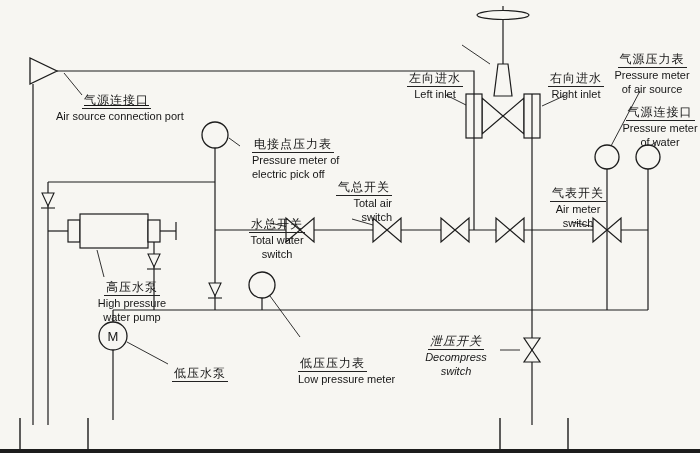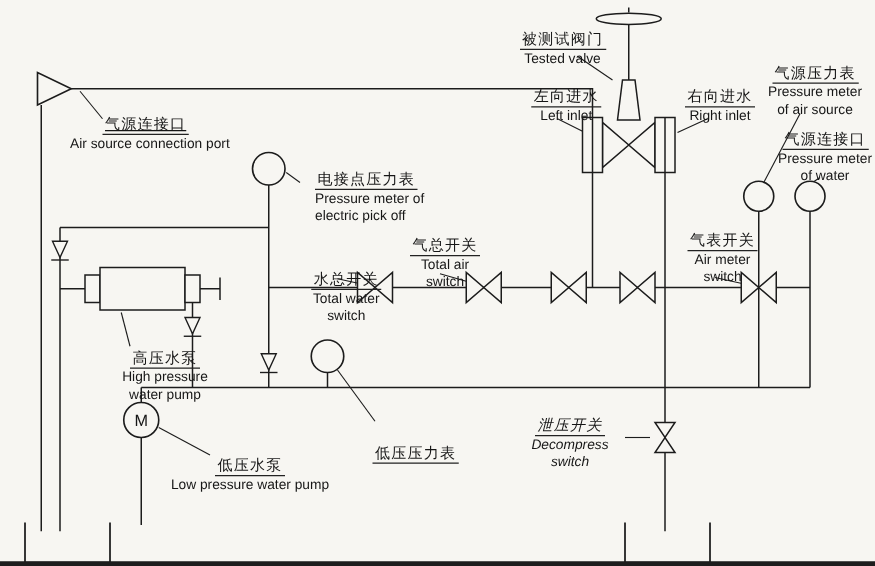--- a/index.html
+++ b/index.html
@@ -174,10 +174,6 @@
     <span class="en">Air source connection port</span>
   </div>
 
-  <div class="label center" style="left:404px;top:21px;width:92px;">
-    <span class="zh">被测试阀门</span>
-    <span class="en">Tested valve</span>
-  </div>
 
   <div class="label center" style="left:402px;top:67px;width:66px;margin-left:18px;">
     <span class="zh">左向进水</span>

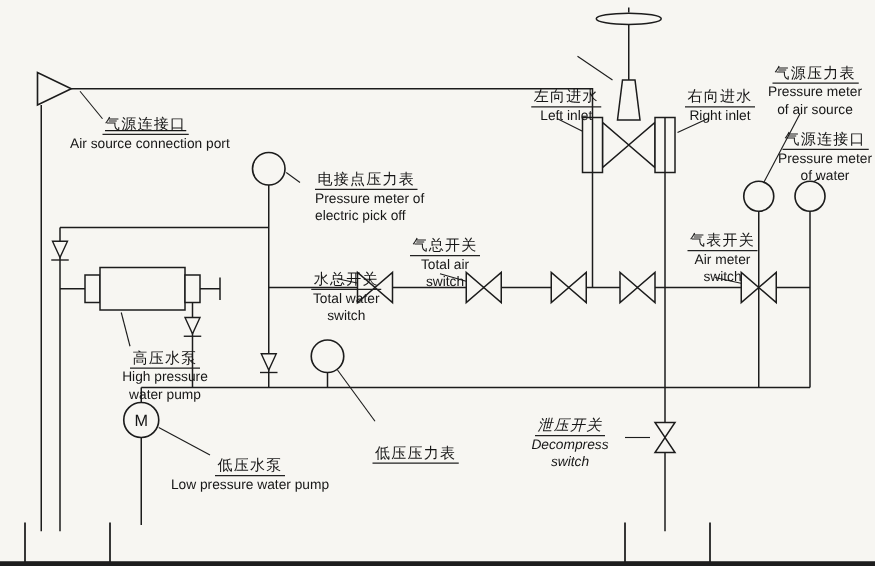--- a/index.html
+++ b/index.html
@@ -175,7 +175,7 @@
   </div>
 
 
-  <div class="label center" style="left:402px;top:67px;width:66px;margin-left:18px;">
+  <div class="label center" style="left:402px;top:67px;width:66px;">
     <span class="zh">左向进水</span>
     <span class="en">Left inlet</span>
   </div>

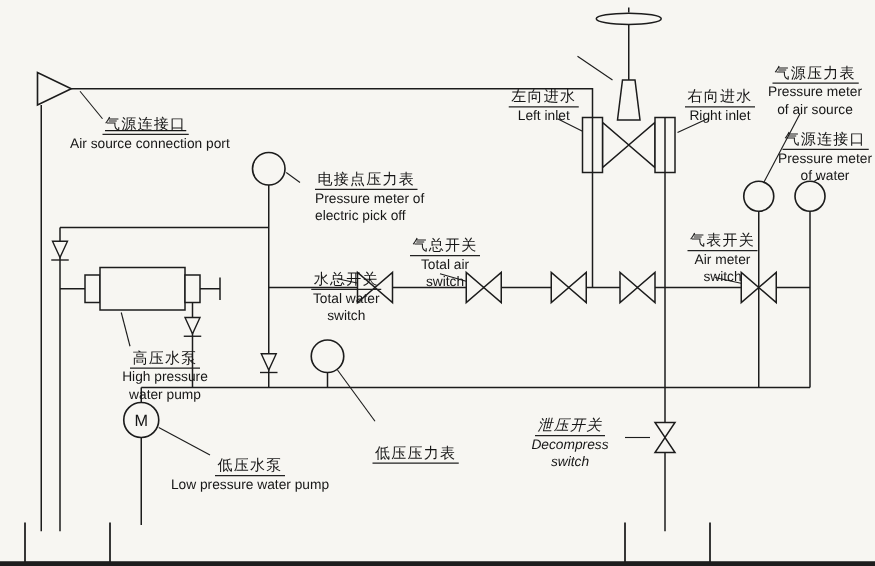--- a/index.html
+++ b/index.html
@@ -209,7 +209,7 @@
 switch</span>
   </div>
 
-  <div class="label center" style="left:320px;top:186px;width:72px;">
+  <div class="label center" style="left:320px;top:176px;width:72px;text-align:right;">
     <span class="zh">气总开关</span>
     <span class="en">Total air
 switch</span>

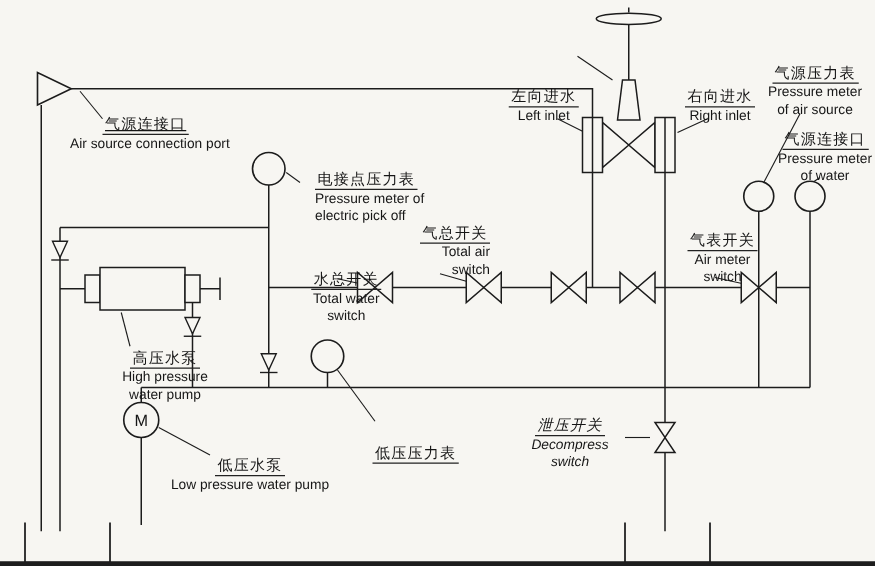--- a/index.html
+++ b/index.html
@@ -229,6 +229,7 @@
 
   <div class="label" style="left:298px;top:336px;width:130px;margin-top:16px;">
     <span class="zh">低压压力表</span>
+    <span class="en">Low pressure meter</span>
   </div>
 
   <div class="label center" style="left:130px;top:362px;width:140px;">

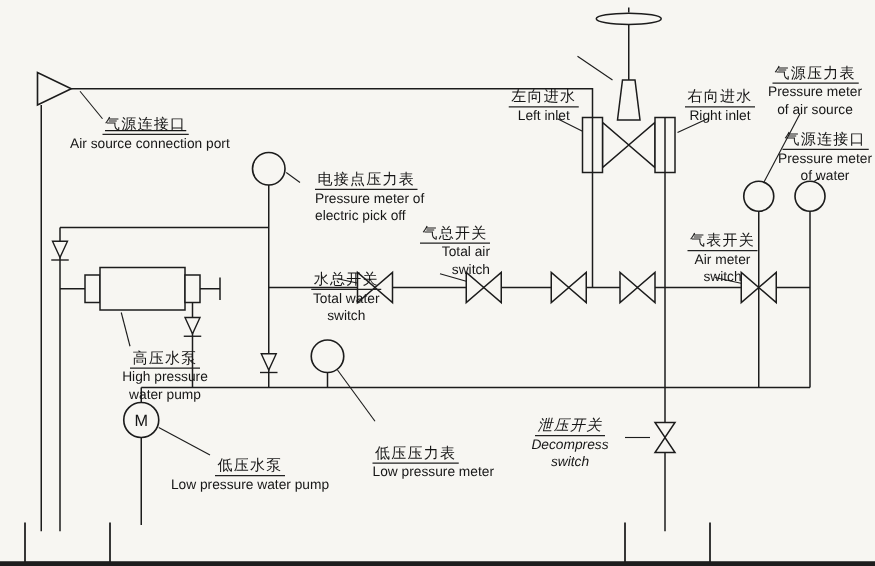--- a/index.html
+++ b/index.html
@@ -234,7 +234,6 @@
 
   <div class="label center" style="left:130px;top:362px;width:140px;">
     <span class="zh">低压水泵</span>
-    <span class="en">Low pressure water pump</span>
   </div>
 
   <div class="label center" style="left:412px;top:330px;width:88px;font-style:italic;">

